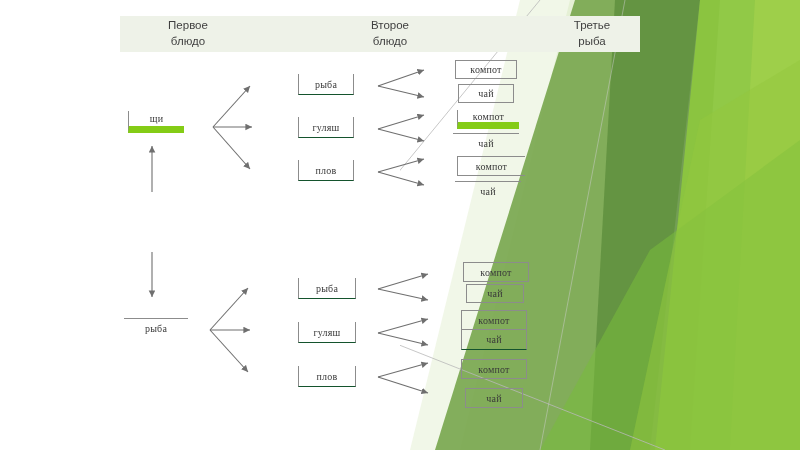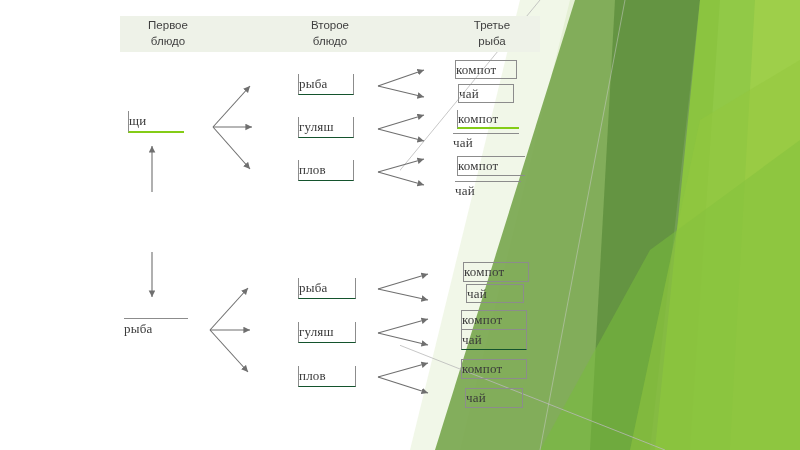--- a/index.html
+++ b/index.html
@@ -26,6 +26,7 @@
     font-family:"Liberation Sans", sans-serif;
     font-size:11.5px;color:#3f3f3f;line-height:1.35;
     height:36px;
+    padding-left:20px;
   }
   .hcell.label{width:96px;}
   .hcell.spacer{width:66px;}

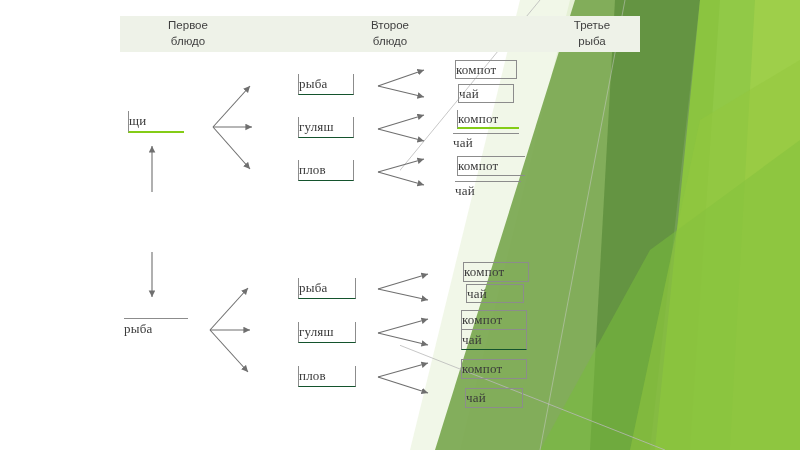--- a/index.html
+++ b/index.html
@@ -34,10 +34,10 @@
   
   .lbl{
     position:absolute;
-    font-size:13px;color:#3a3a3a;
+    font-size:10px;color:#3a3a3a;
     text-align:center;
     white-space:nowrap;
-    display:flex;align-items:center;justify-content:flex-start;
+    display:flex;align-items:center;justify-content:center;
     box-sizing:border-box;
     letter-spacing:.2px;
   }

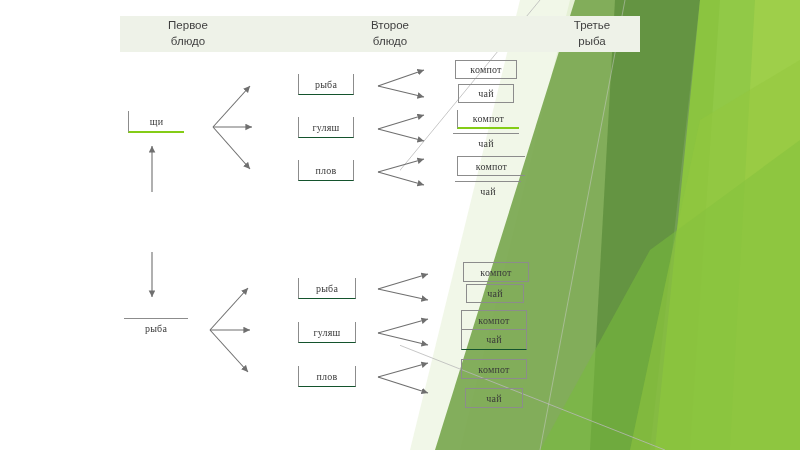--- a/index.html
+++ b/index.html
@@ -42,7 +42,7 @@
     letter-spacing:.2px;
   }
   .b-all{border:1px solid #8c8c8c;}
-  .b-lb{border-left:1px solid #8c8c8c;border-bottom:2px solid #84cc16;}
+  .b-lb{border-left:1px solid #8c8c8c;border-bottom:7px solid #84cc16;}
   .b-lrb{border-left:1px solid #8c8c8c;border-right:1px solid #8c8c8c;border-bottom:1px solid #14532d;}
   .b-lr{border-left:1px solid #8c8c8c;border-right:1px solid #8c8c8c;}
   .b-t{border-top:1px solid #8c8c8c;}

